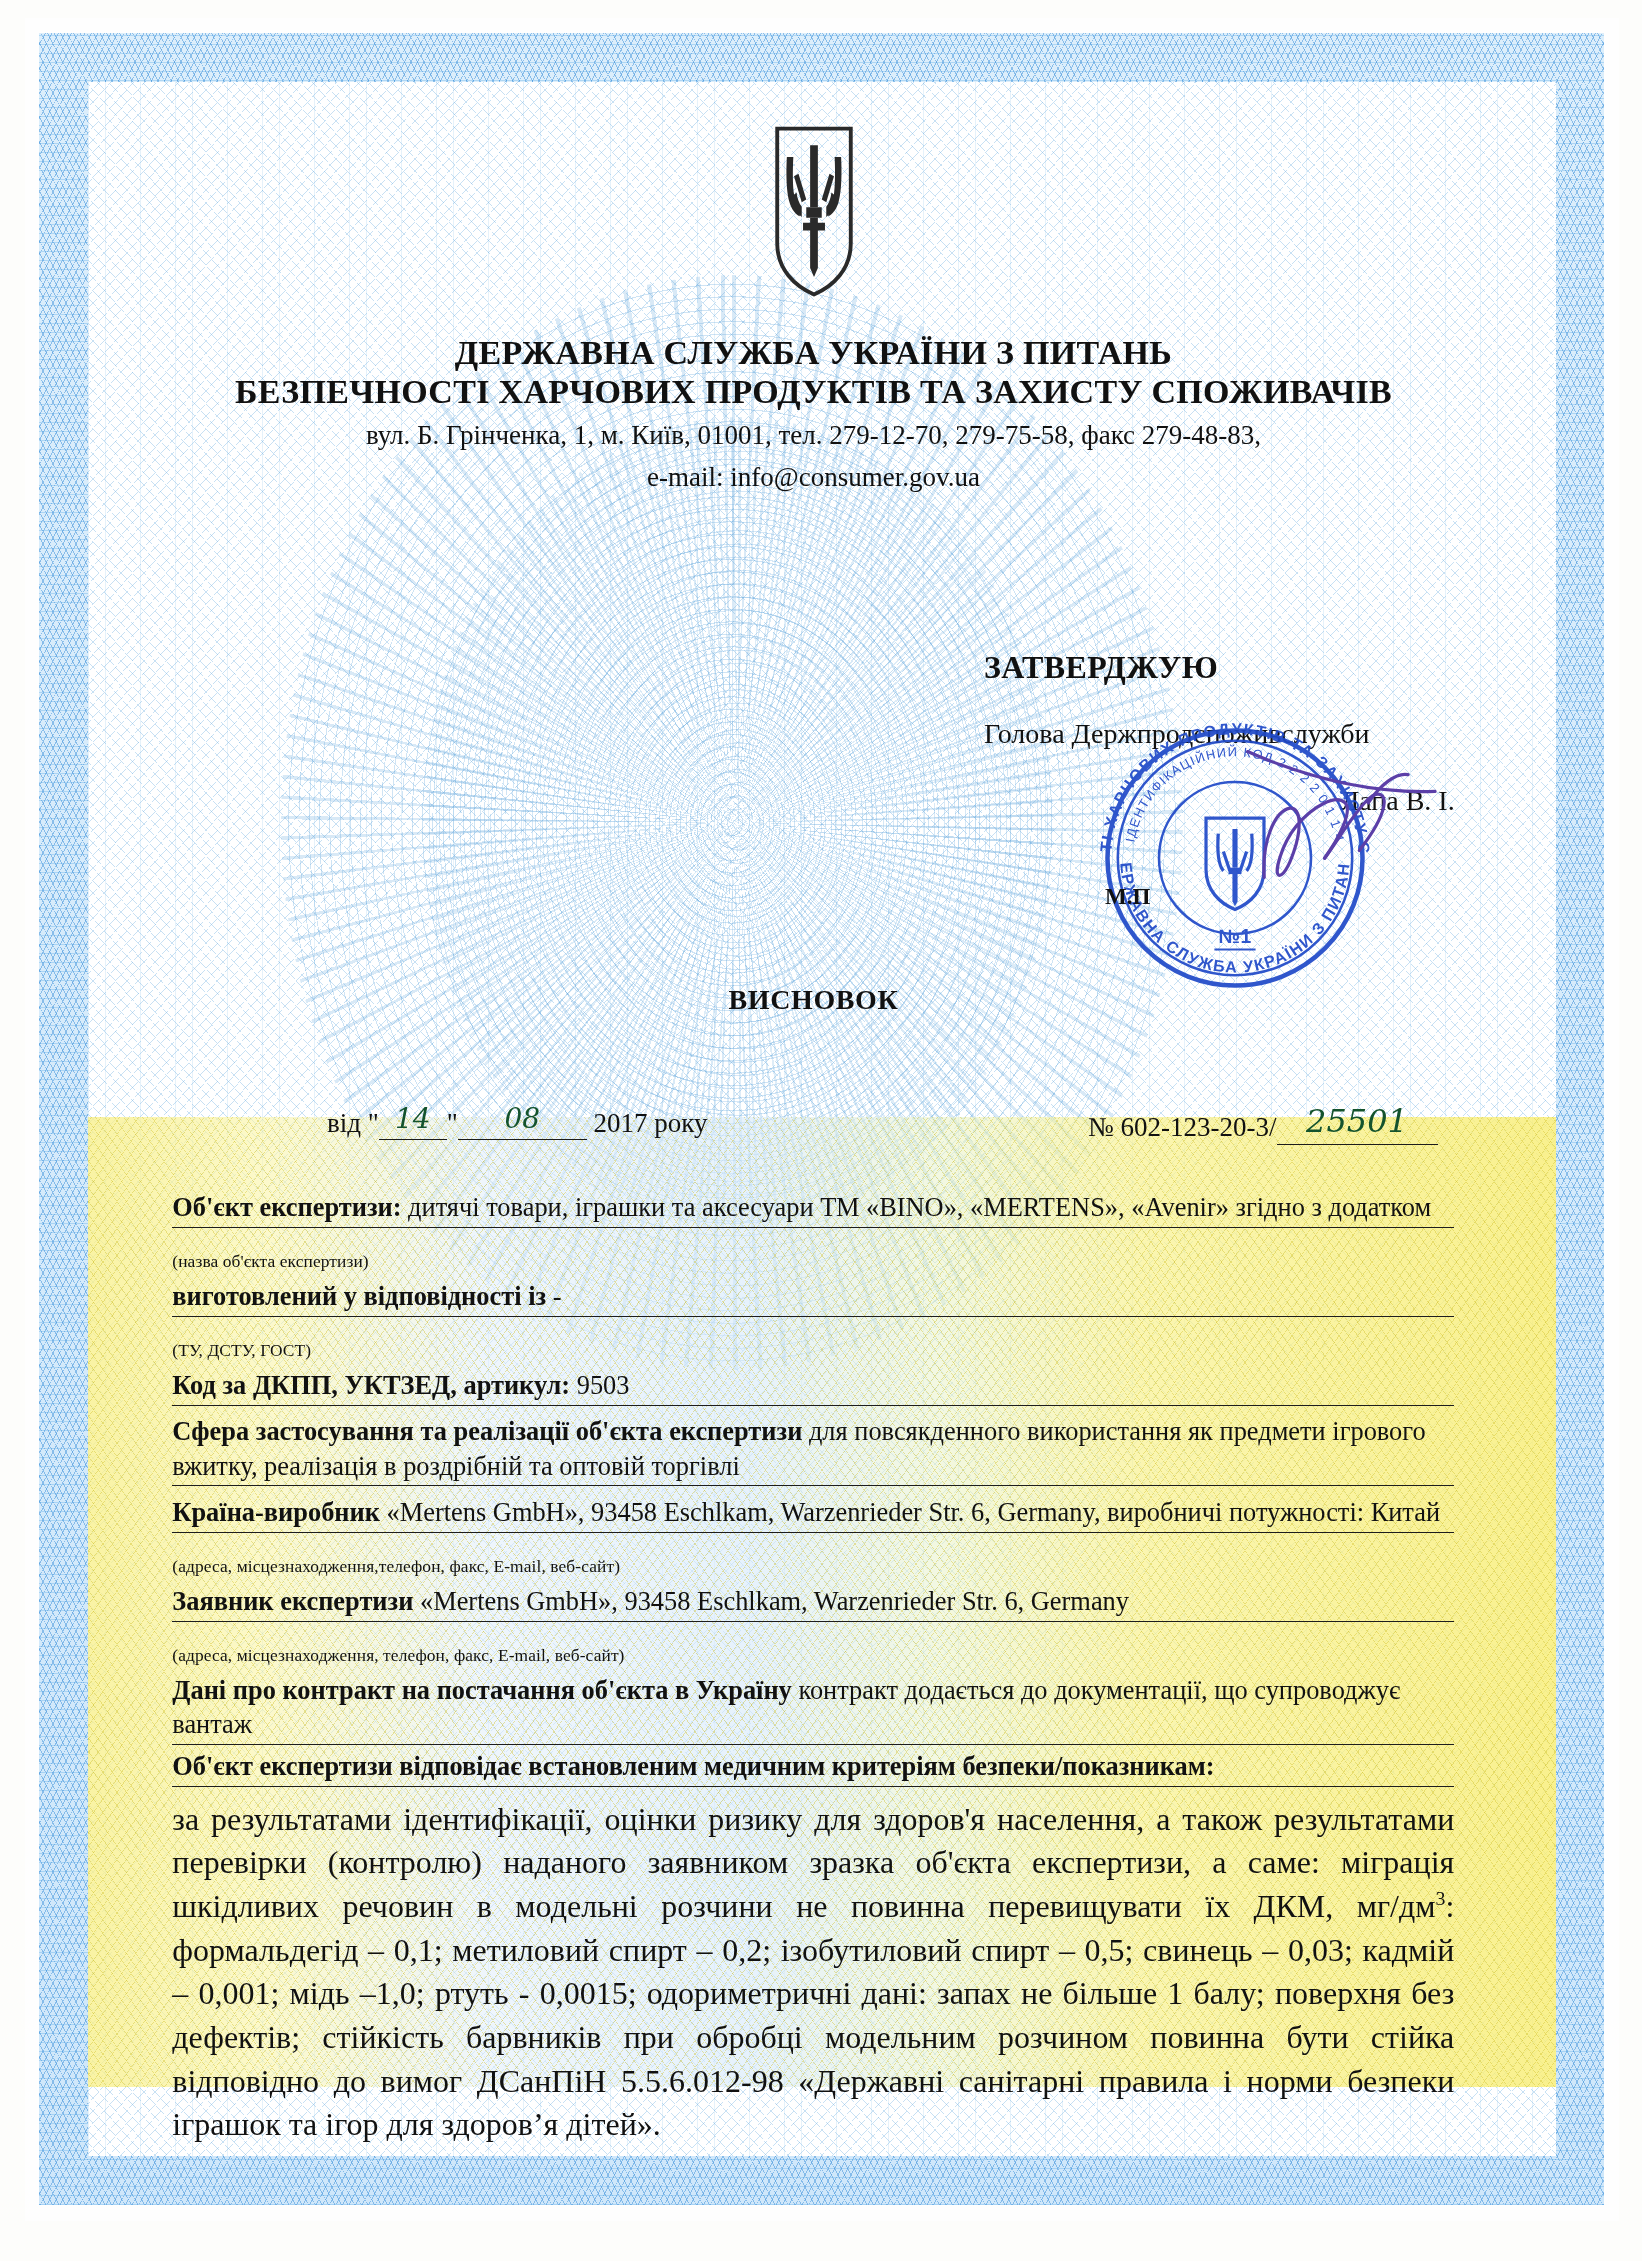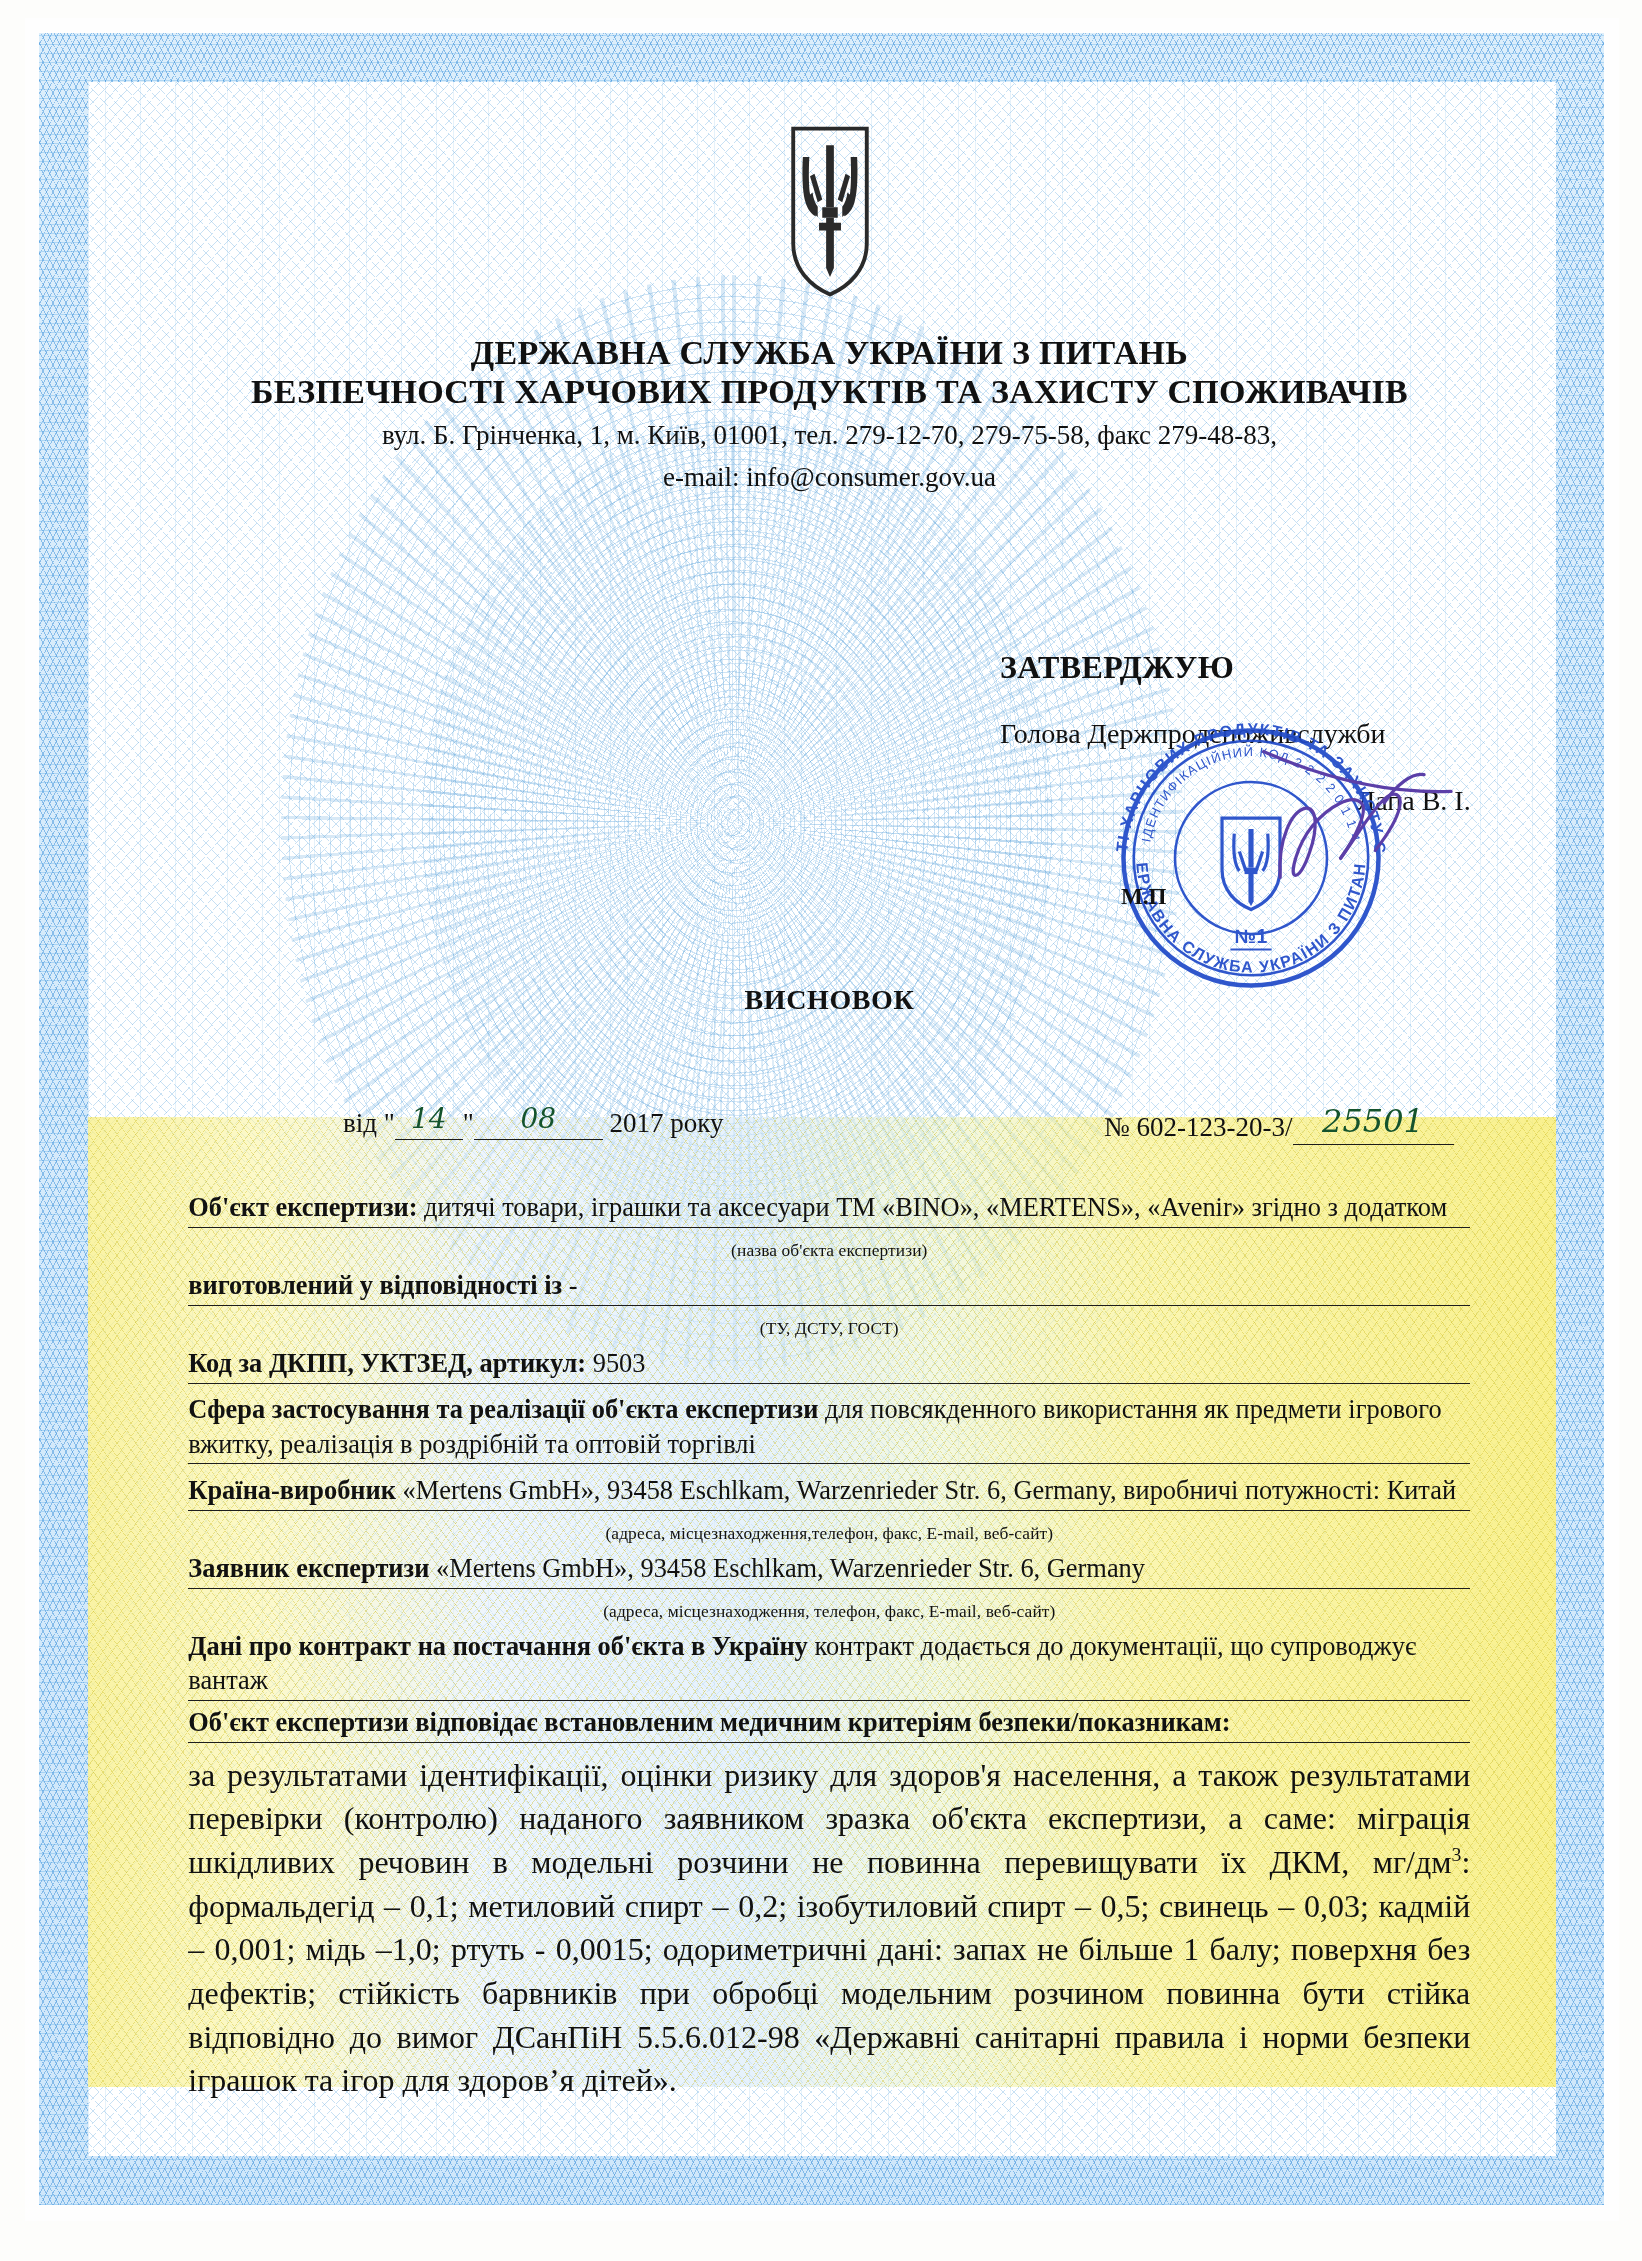--- a/index.html
+++ b/index.html
@@ -102,7 +102,7 @@
   
   .content {
     position: absolute;
-    left: 96px; top: 82px;
+    left: 80px; top: 82px;
     width: 1468px; height: 2084px;
   }
   .inner {

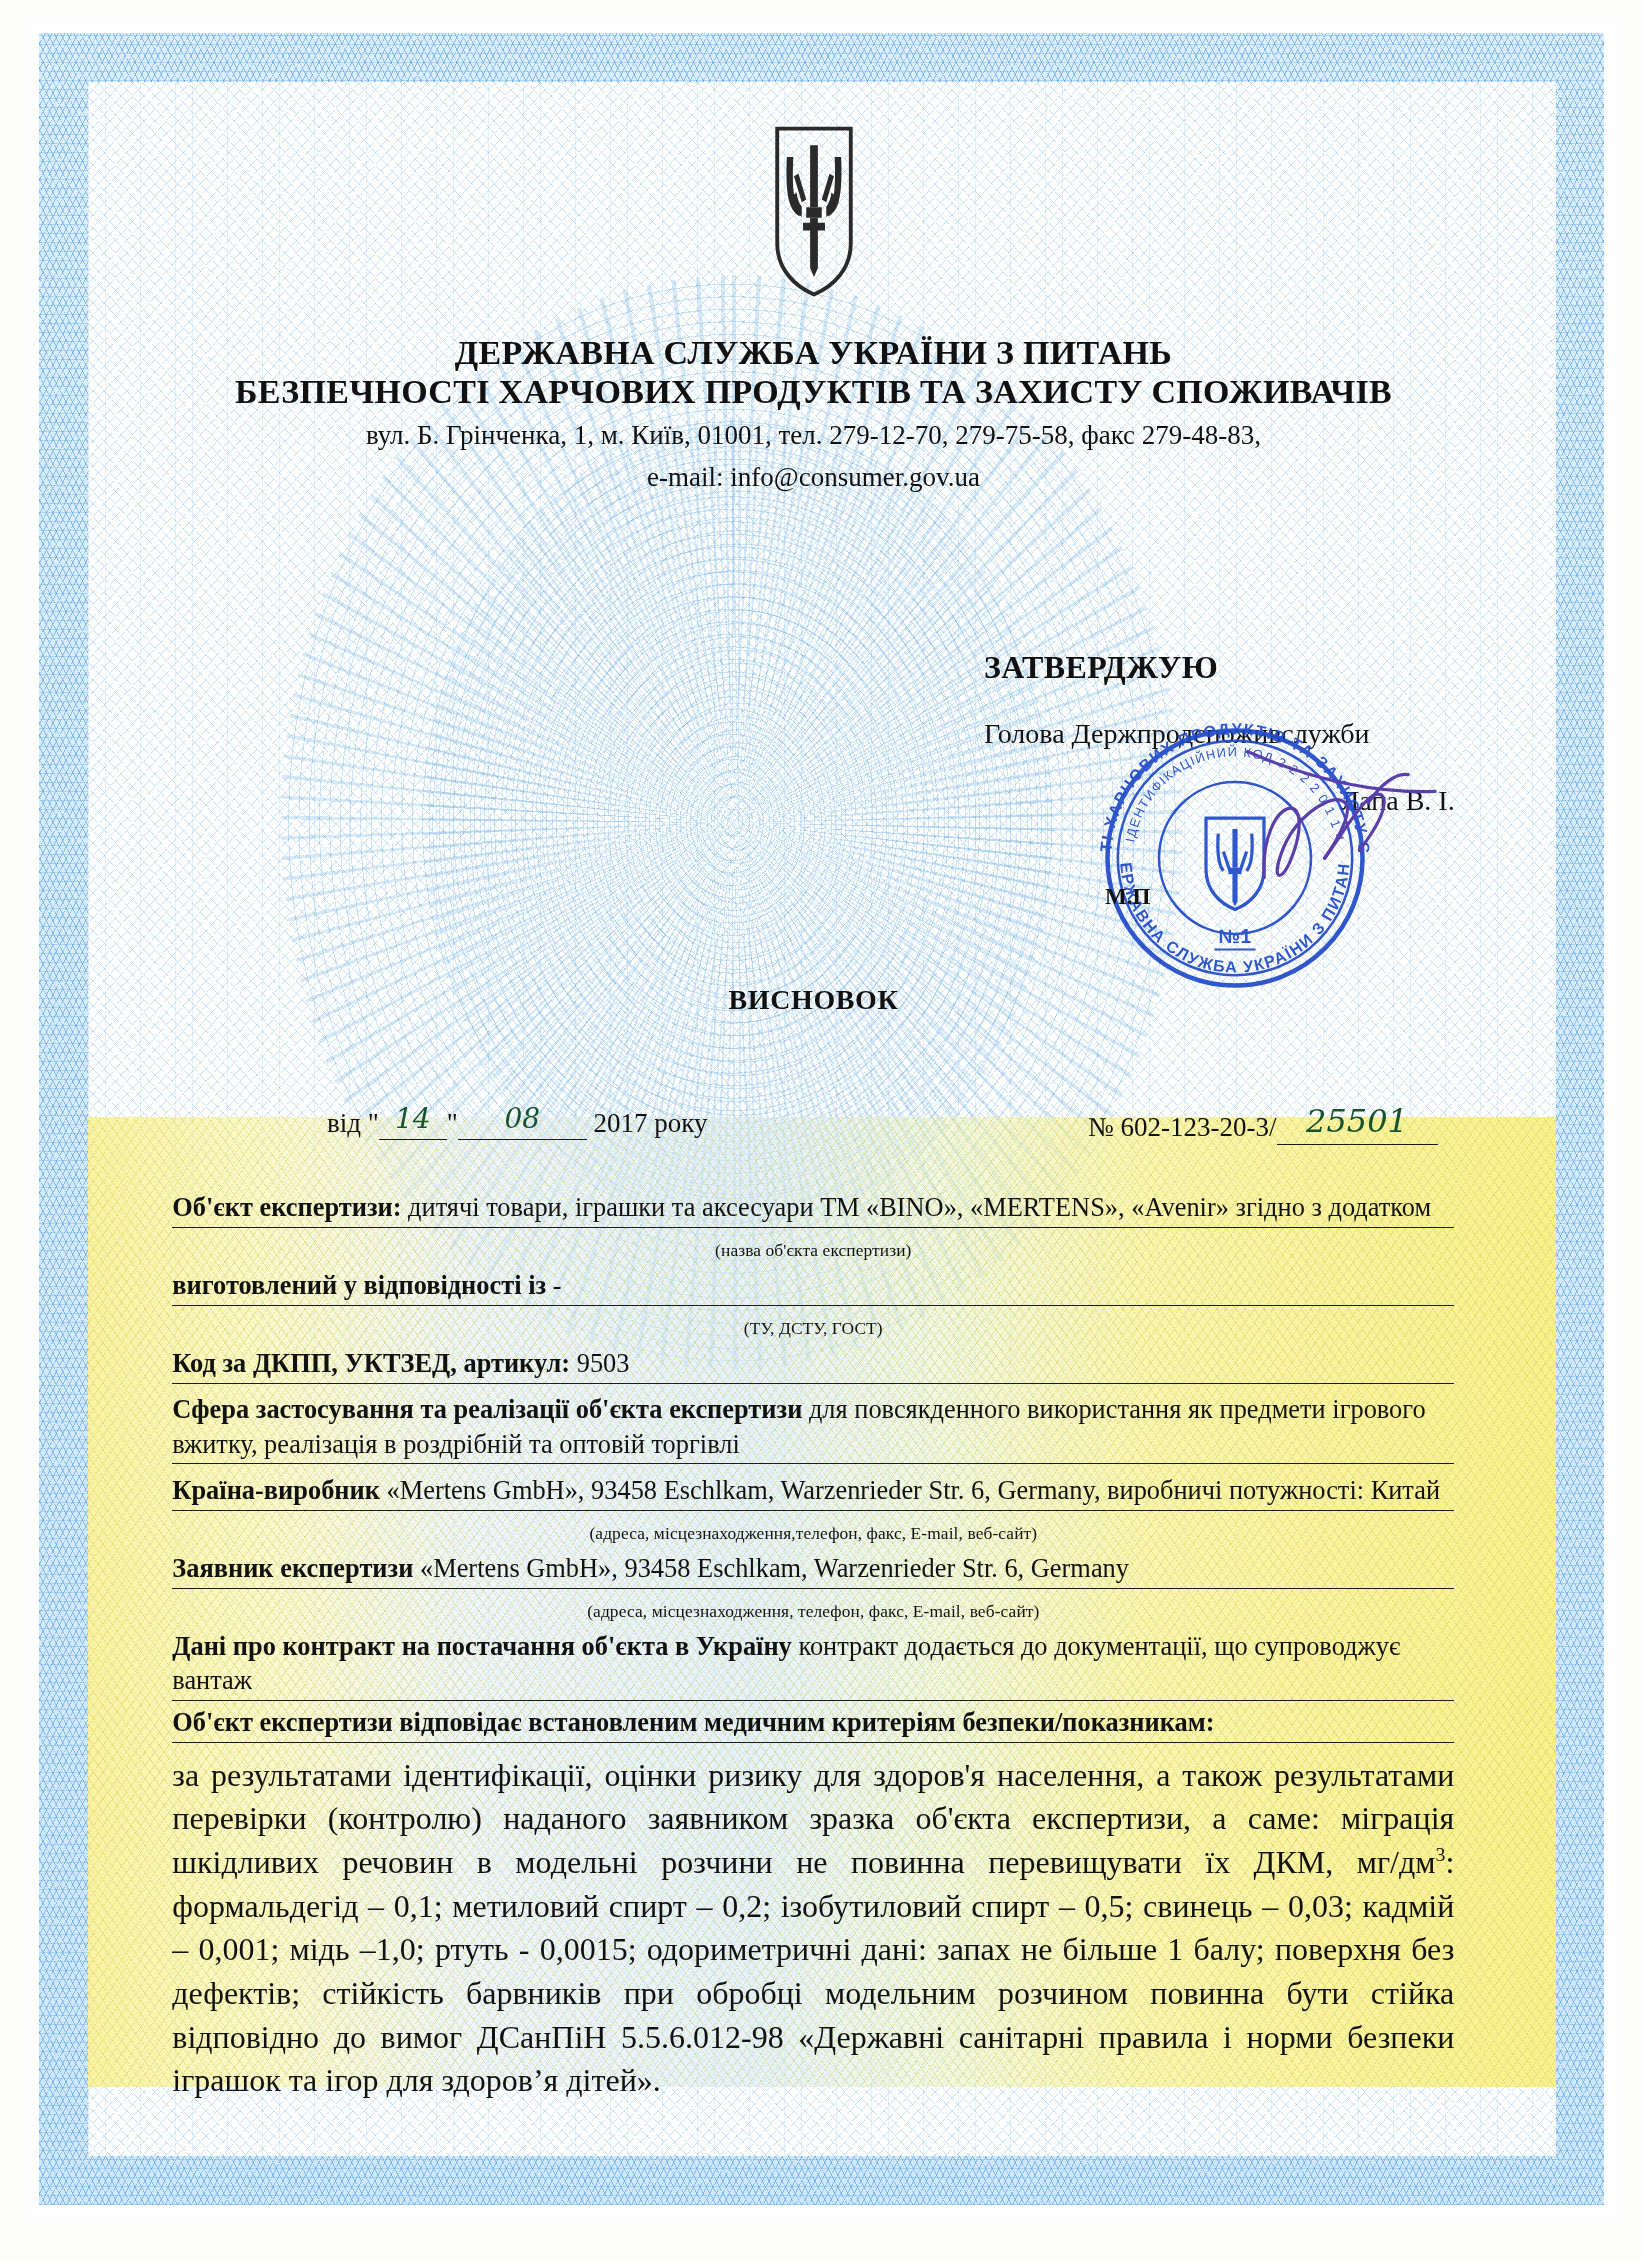--- a/index.html
+++ b/index.html
@@ -249,10 +249,10 @@
     margin-top: 2.6px;
   }
   .caption {
-    text-align: center;
+    text-align: left;
     font-size: 17.4px;
     letter-spacing: 0.1px;
-    margin-top: 11px;
+    margin-top: 22px;
     margin-bottom: 6.4px;
   }
   .gap-sm { height: 8.4px; }

